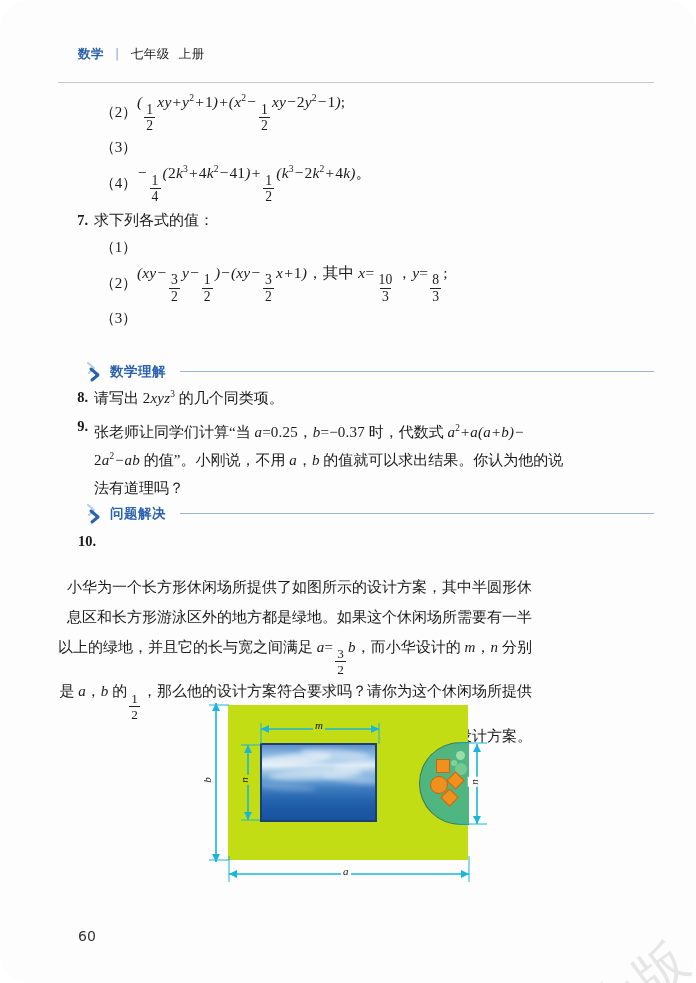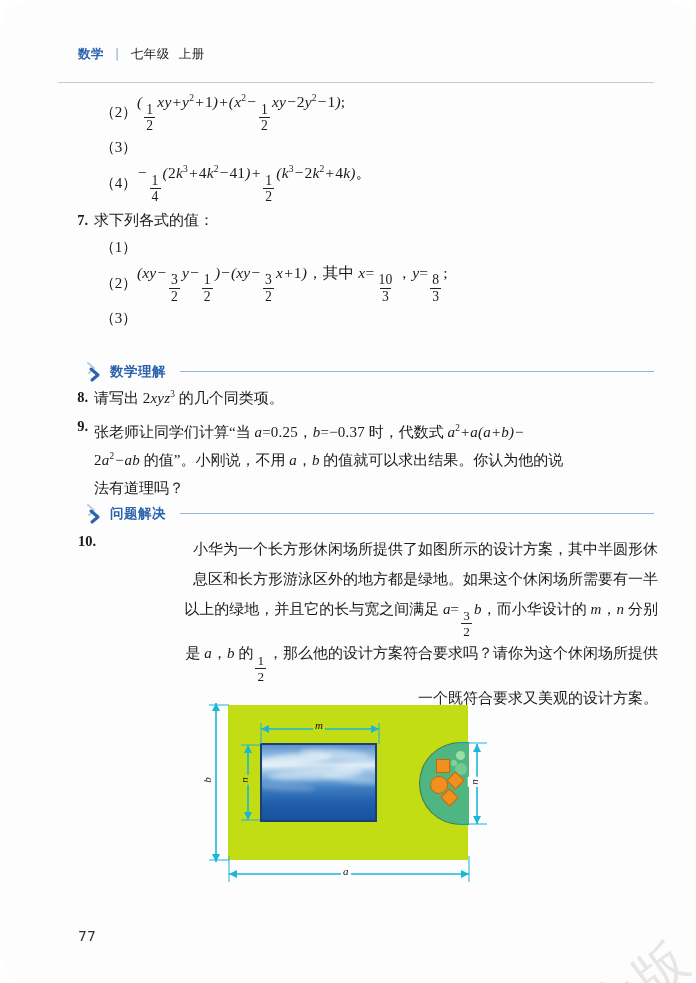--- a/index.html
+++ b/index.html
@@ -402,7 +402,7 @@
       <span class="section-rule"></span>
     </div>
 
-    <div class="row" style="margin-top:9px;">
+    <div class="row" style="margin-top:9px;flex-direction:column;">
       <span class="num wide">10.</span>
       <span class="body-text cn" style="line-height:2.0;text-align:right;">小华为一个长方形休闲场所提供了如图所示的设计方案，其中半圆形休<br>息区和长方形游泳区外的地方都是绿地。如果这个休闲场所需要有一半<br>以上的绿地，并且它的长与宽之间满足 <span class="m">a<span class="up">=</span><span class="frac">
               <span class="nu up">3</span>

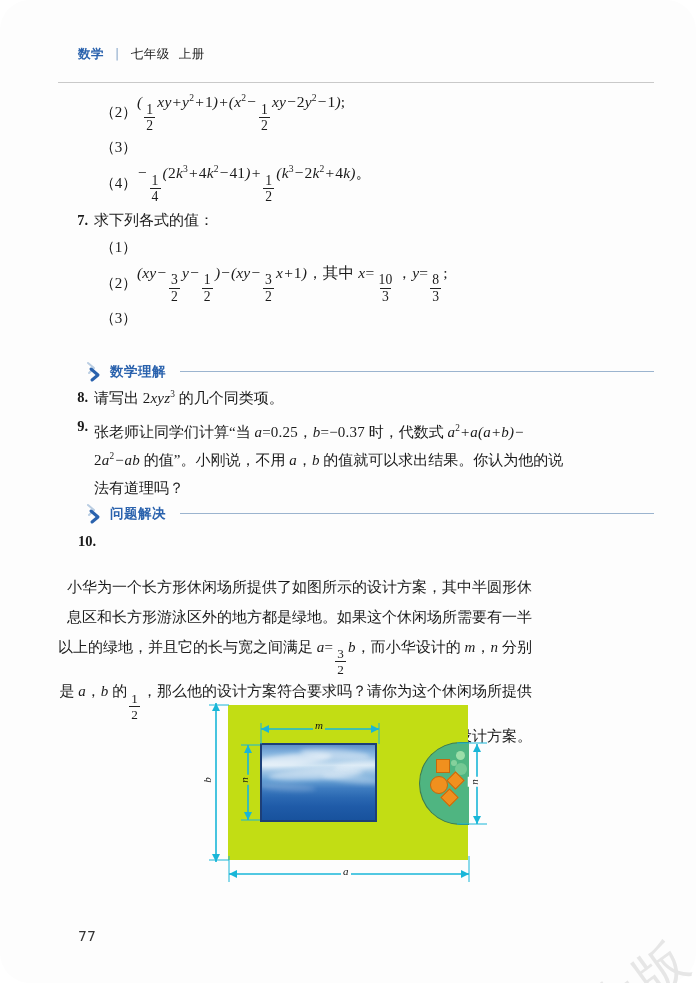--- a/index.html
+++ b/index.html
@@ -498,7 +498,7 @@
 
   </div>
 
-  <div class="page-number">77</div>
+  <div class="page-number">60</div>
 
   <div class="watermark">北师大版</div>
 

